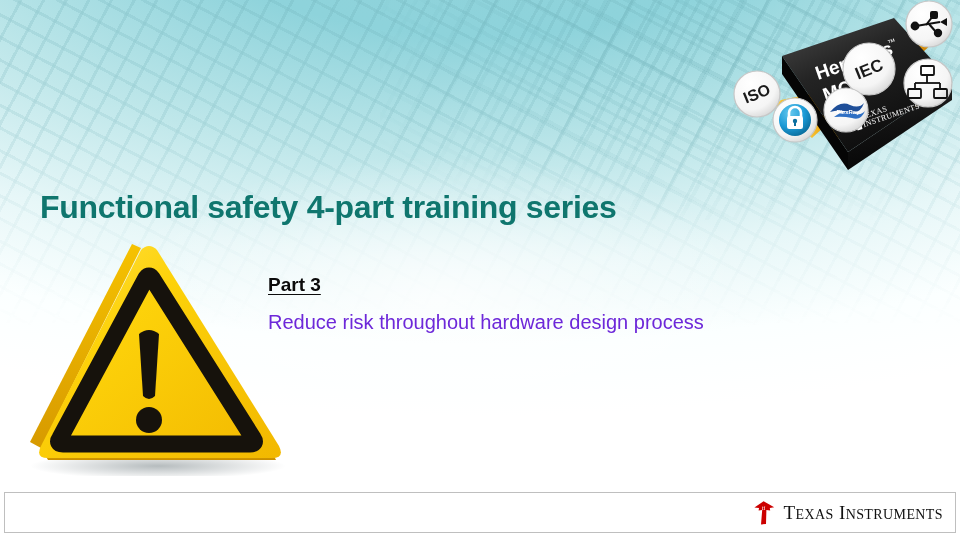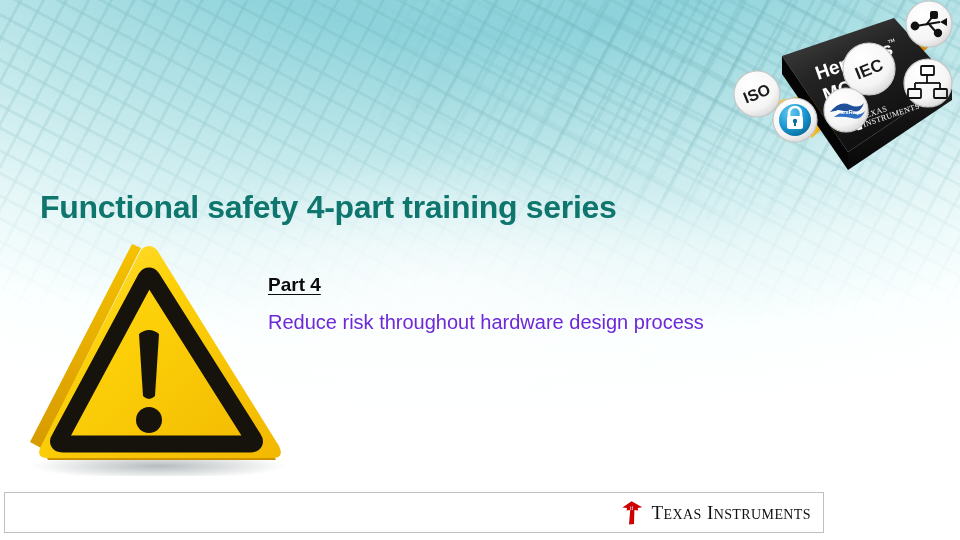--- a/index.html
+++ b/index.html
@@ -194,7 +194,7 @@
     </svg>
   </div>
 
-  <div id="part-label">Part 4</div>
+  <div id="part-label">Part 3</div>
 
   <div id="subtitle">Reduce risk throughout hardware design process</div>
 

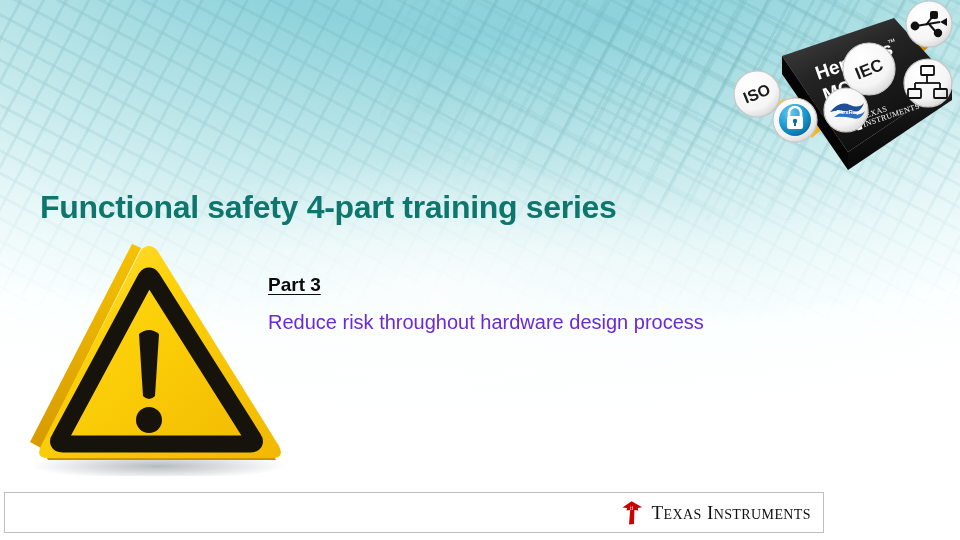--- a/index.html
+++ b/index.html
@@ -110,7 +110,7 @@
     position: absolute;
     left: 4px;
     top: 492px;
-    width: 820px;
+    width: 952px;
     height: 41px;
     background: #ffffff;
     border: 1px solid #bfbfbf;

